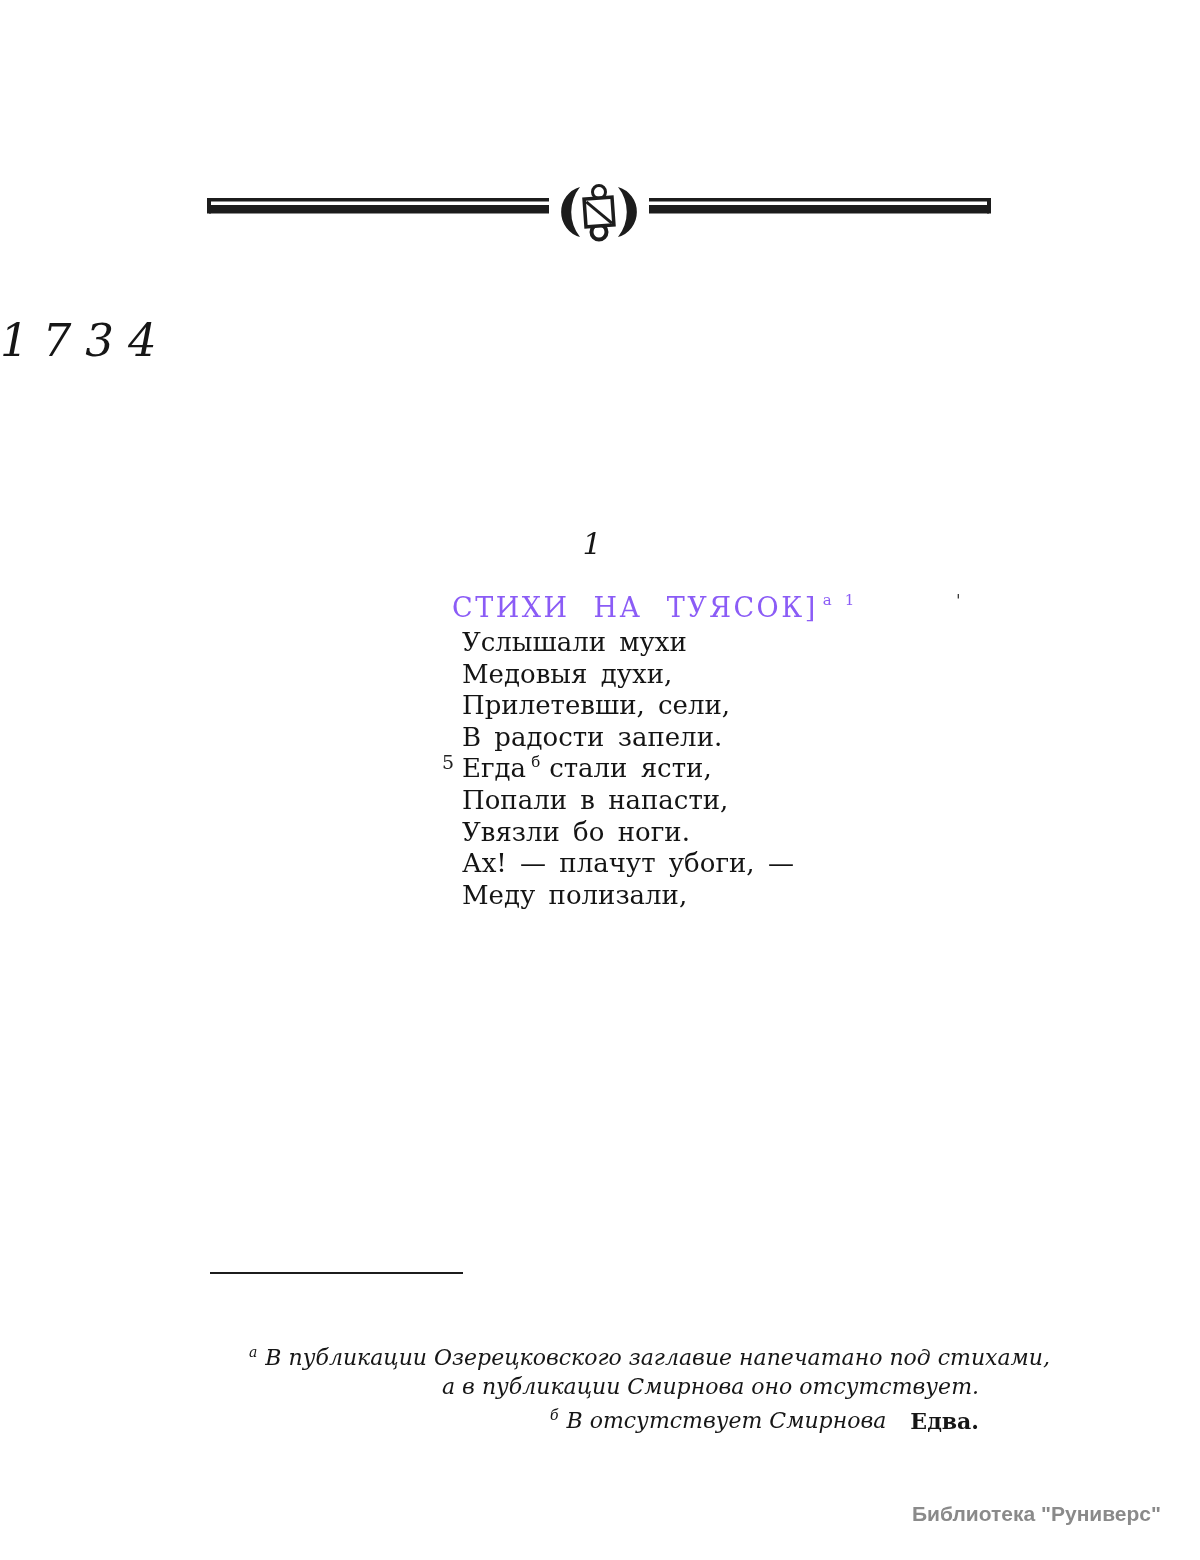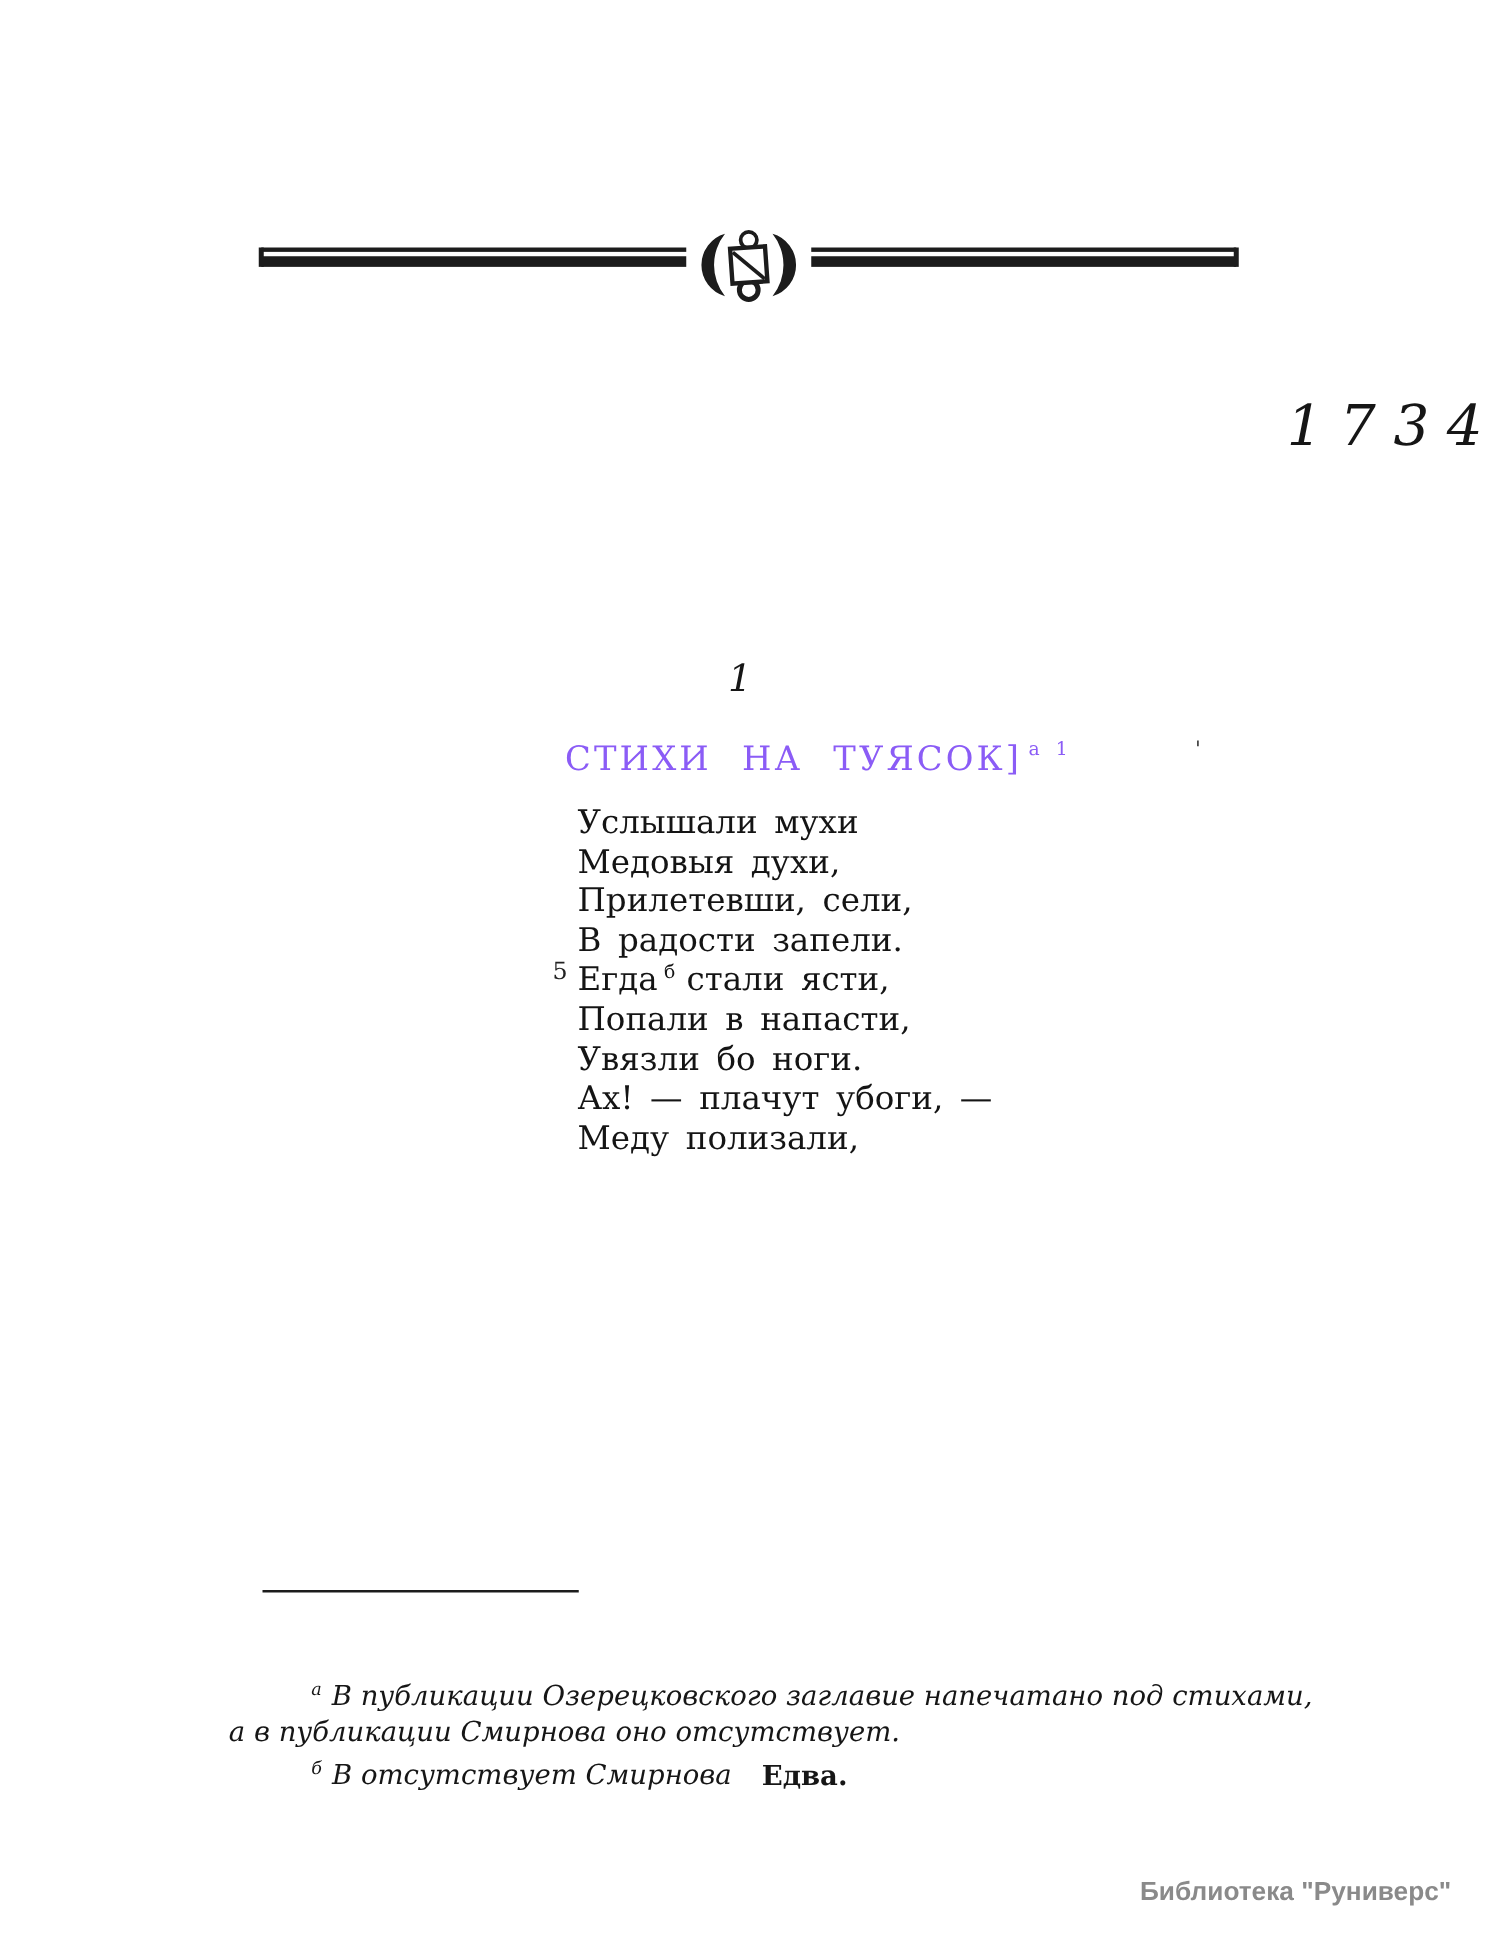--- a/index.html
+++ b/index.html
@@ -32,7 +32,7 @@
     left: 0;
     top: 314px;
     width: 1200px;
-    text-align: right;
+    text-align: left;
     font-style: italic;
     font-size: 45px;
     letter-spacing: 14px;

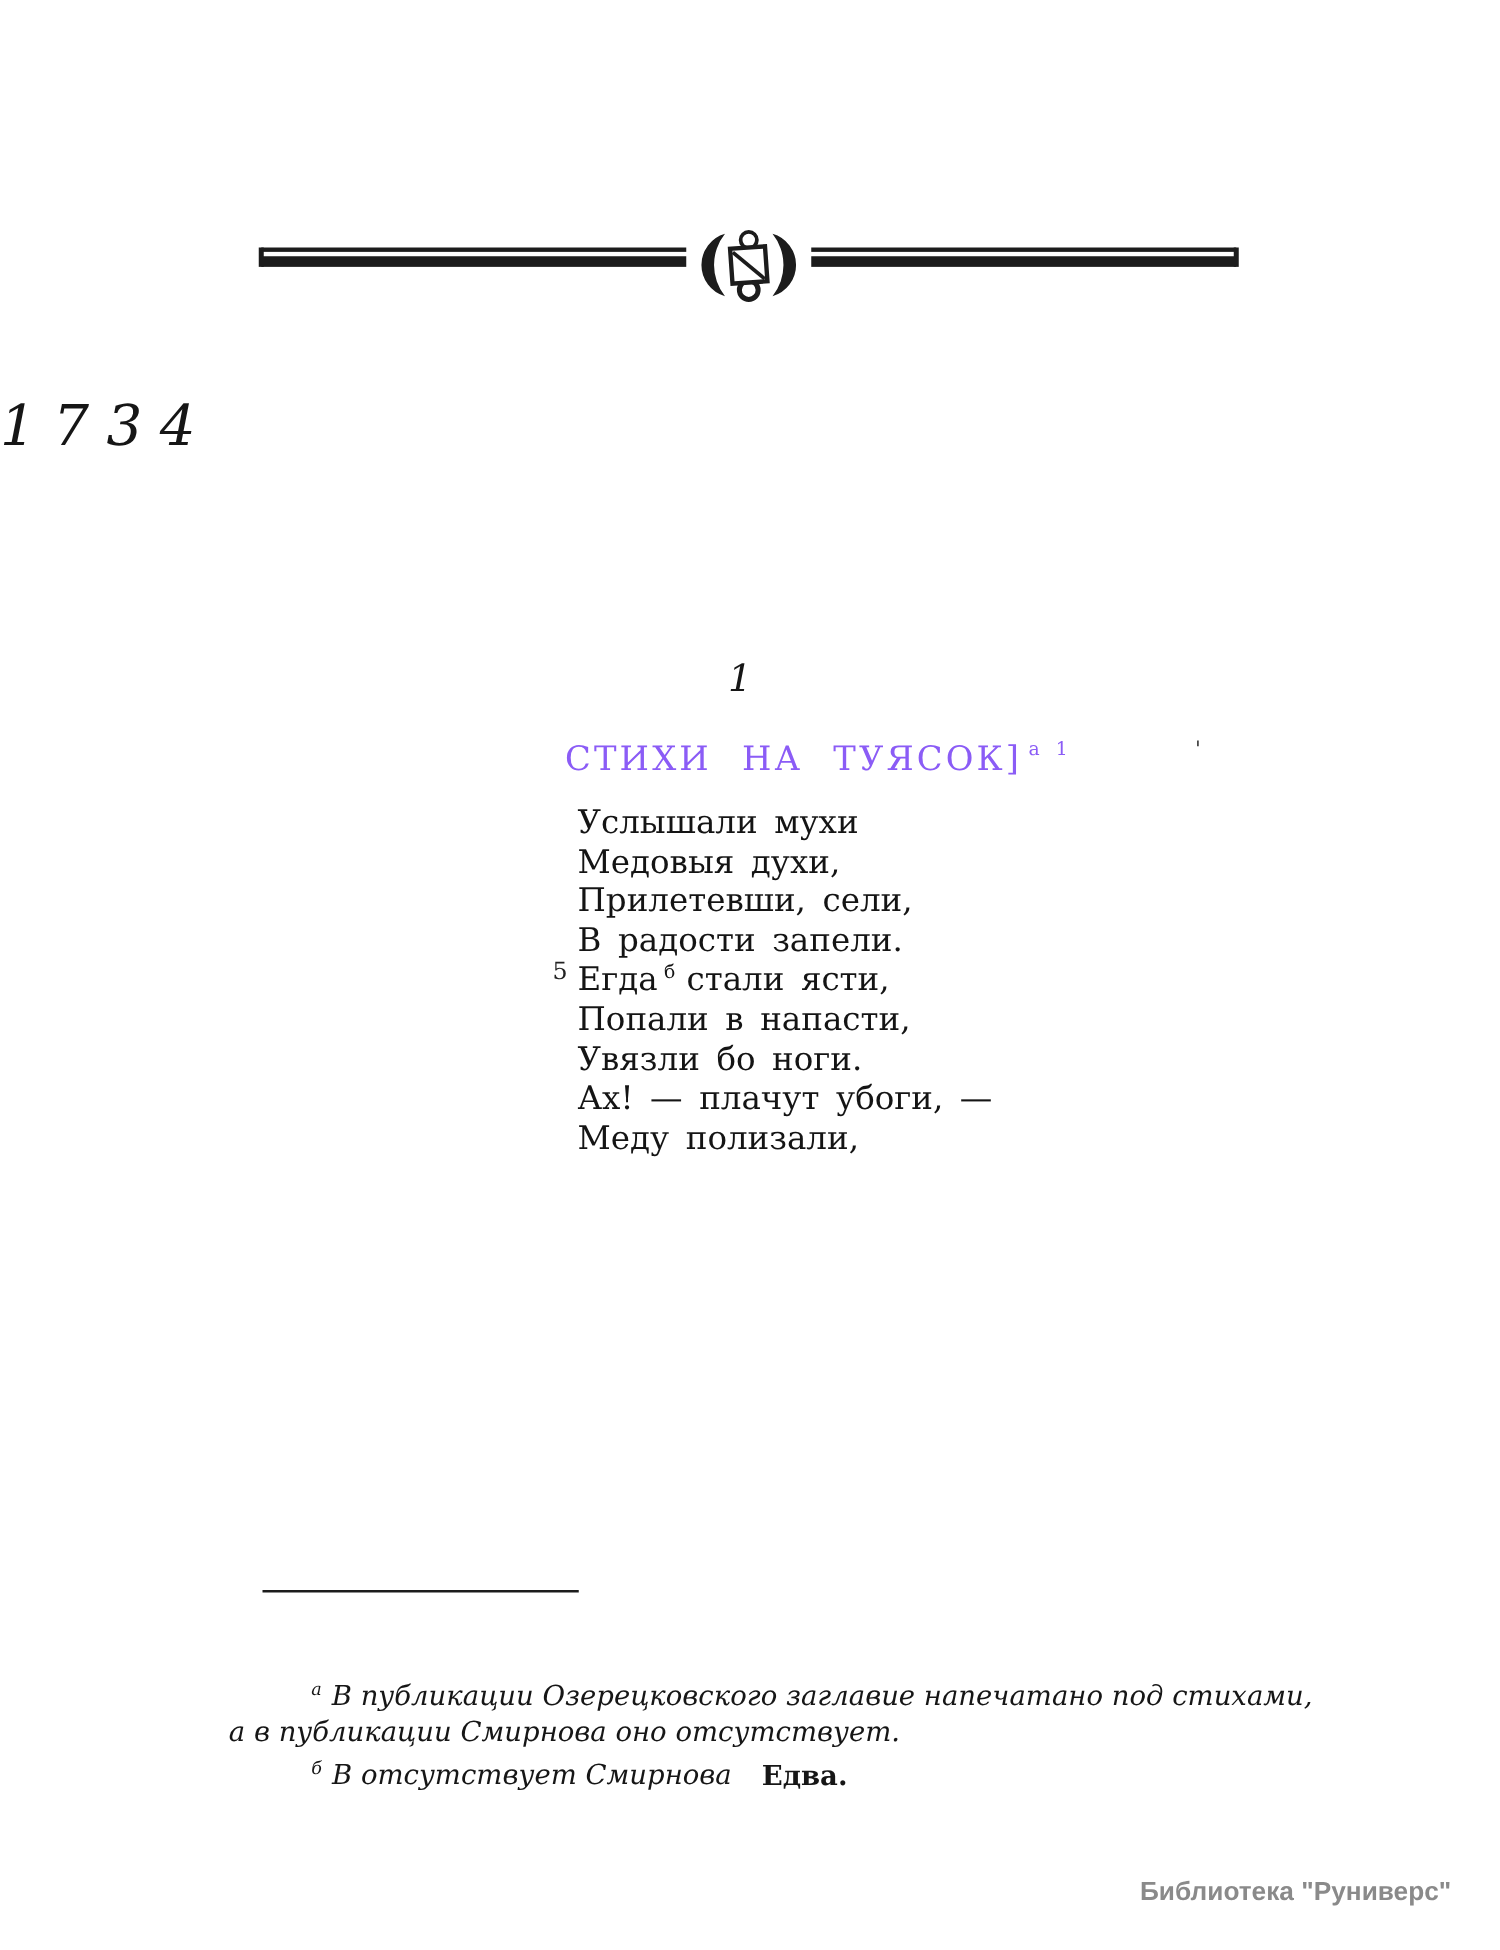--- a/index.html
+++ b/index.html
@@ -83,7 +83,7 @@
   .poem {
     position: absolute;
     left: 462px;
-    top: 636px;
+    top: 621px;
     font-size: 26px;
     color: #141414;
   }

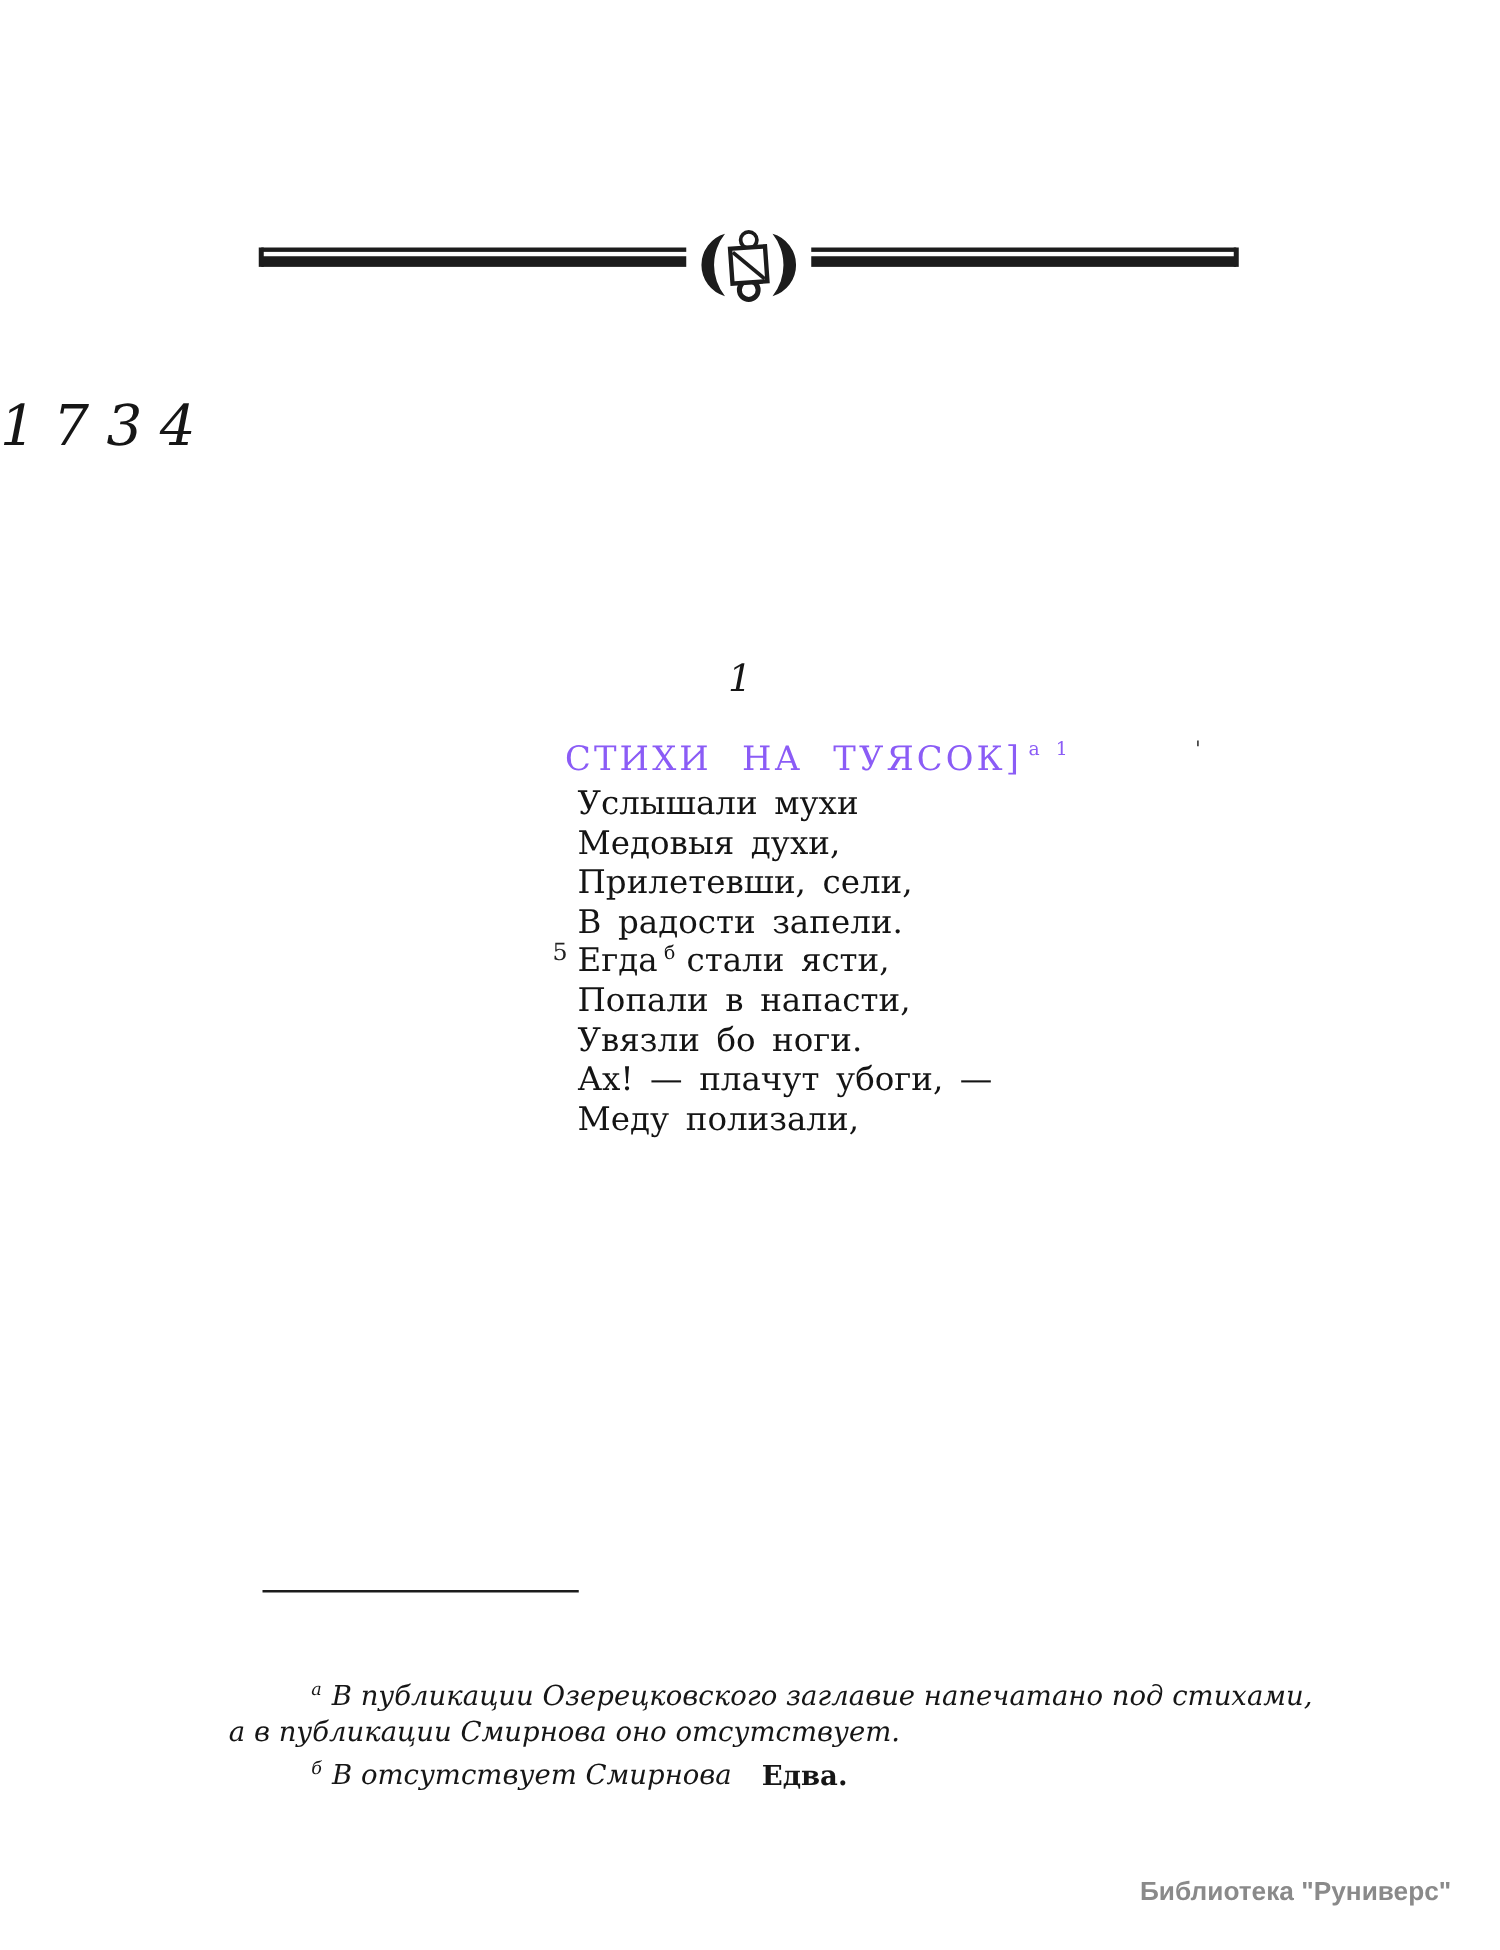--- a/index.html
+++ b/index.html
@@ -137,7 +137,7 @@
     white-space: nowrap;
   }
   .fn-line {
-    text-align: left;
+    text-align: right;
   }
   .fn-indent {
     text-indent: 66px;

